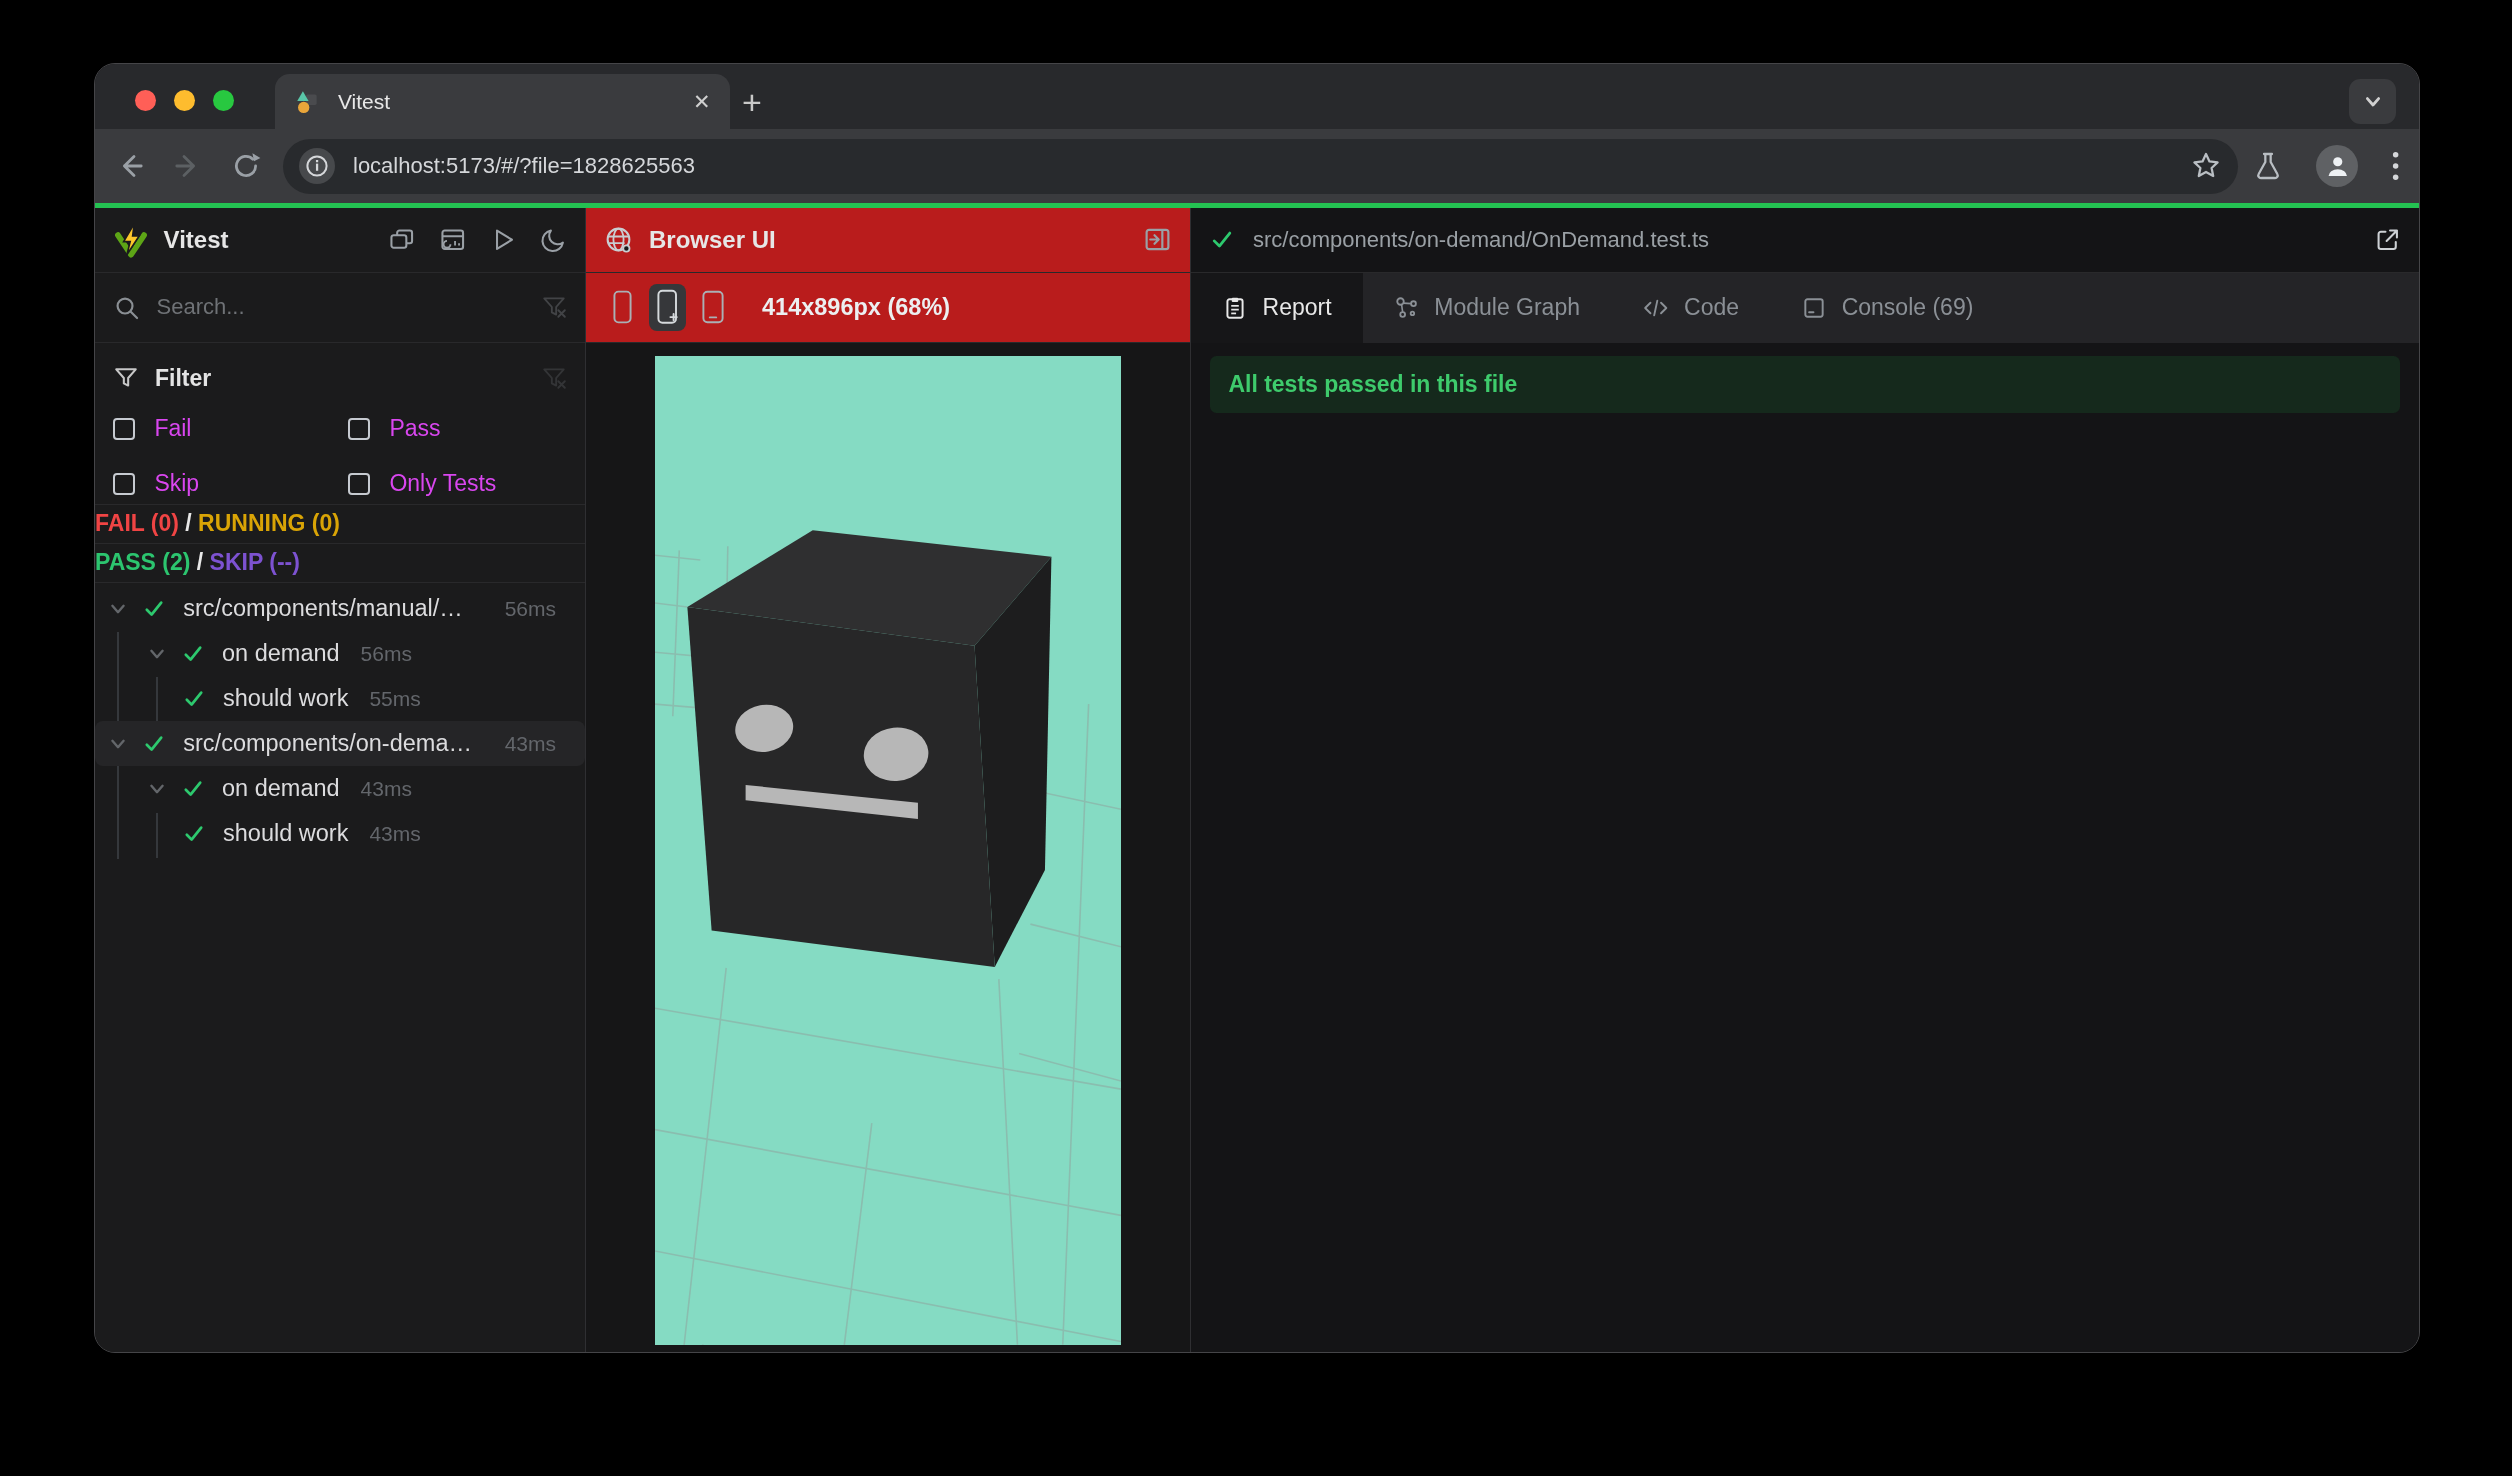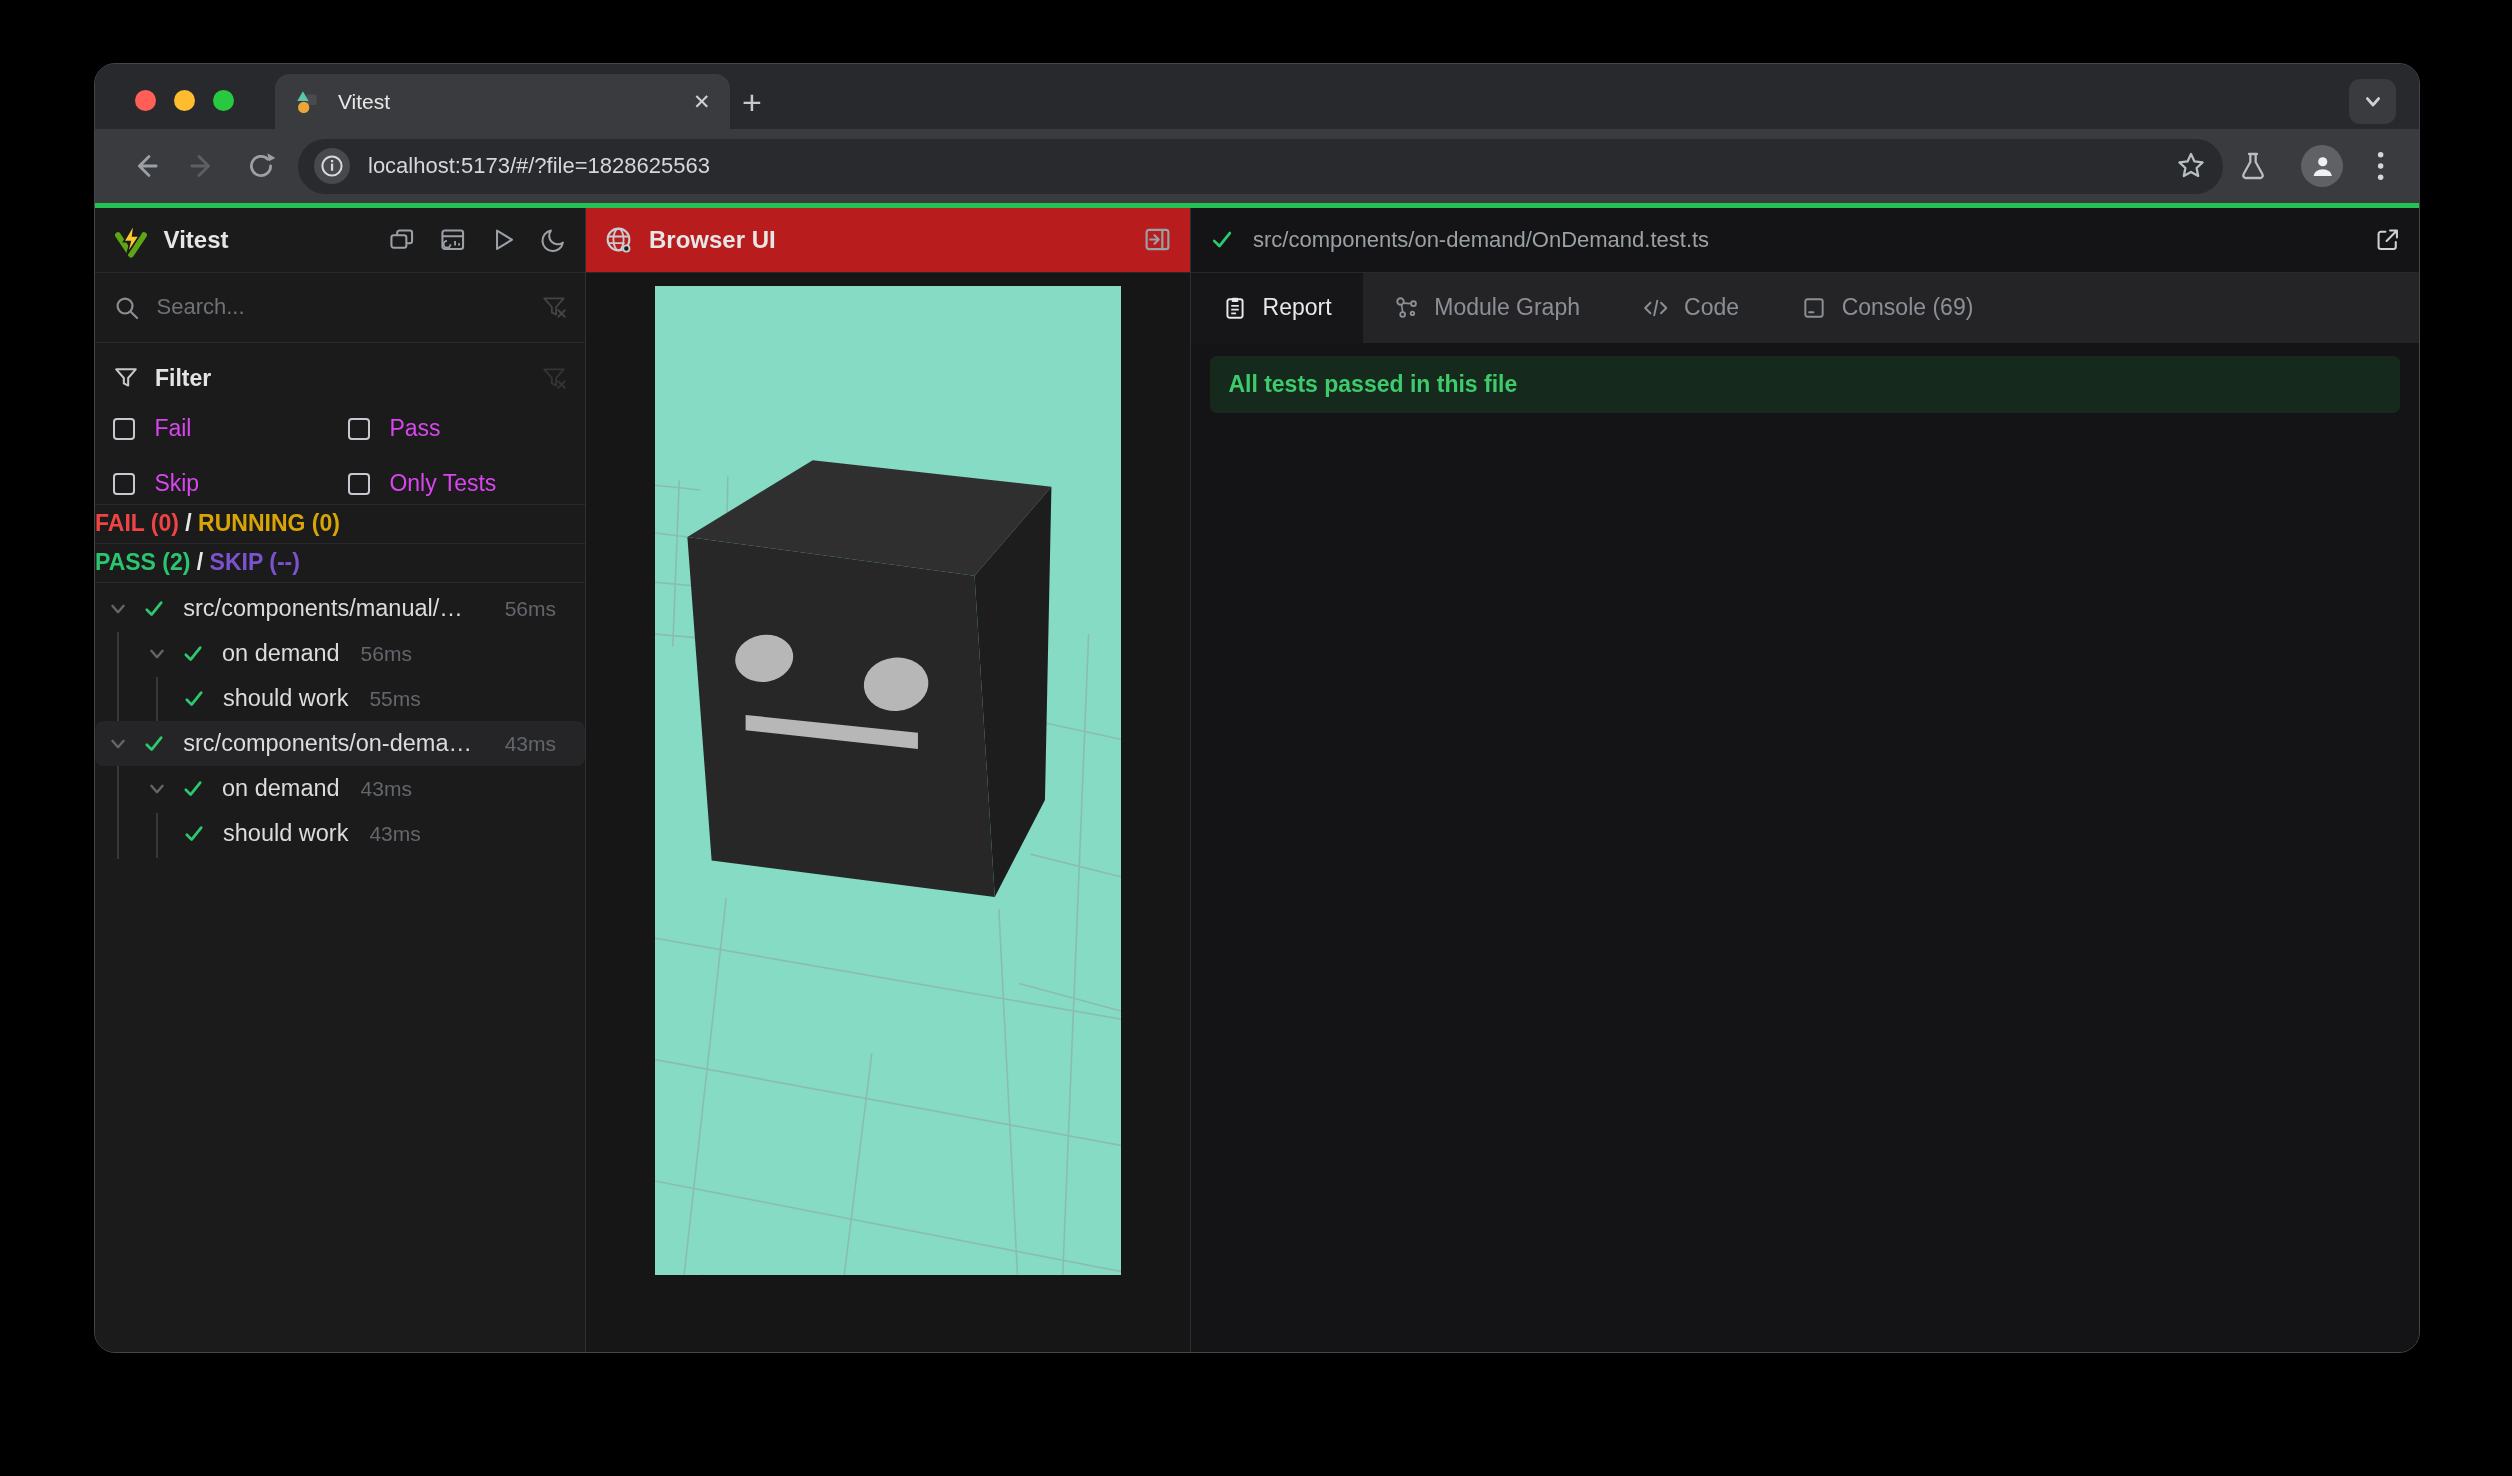--- a/index.html
+++ b/index.html
@@ -20,7 +20,7 @@
   .newtab { position:absolute; left:647px; bottom:9.7px; color:#c8c8c8; font-size:34px; font-weight:300; line-height:1; }
   .tabsearch { position:absolute; right:23px; top:14.6px; width:47px; height:45px; background:#3a3b3e;
     border-radius:11.3px; display:flex; align-items:center; justify-content:center; }
-  .toolbar { height:74px; background:#3a3b3e; flex:none; display:flex; align-items:center; padding:0 21px; }
+  .toolbar { height:74px; background:#3a3b3e; flex:none; display:flex; align-items:center; padding:0 6px; }
   .nav-ic { width:58px; display:flex; justify-content:center; flex:none; }
   .urlpill { flex:1; height:55px; background:#282a2d; border-radius:27.5px; margin:0 14.6px 0 8px;
     display:flex; align-items:center; padding:0 16px; }

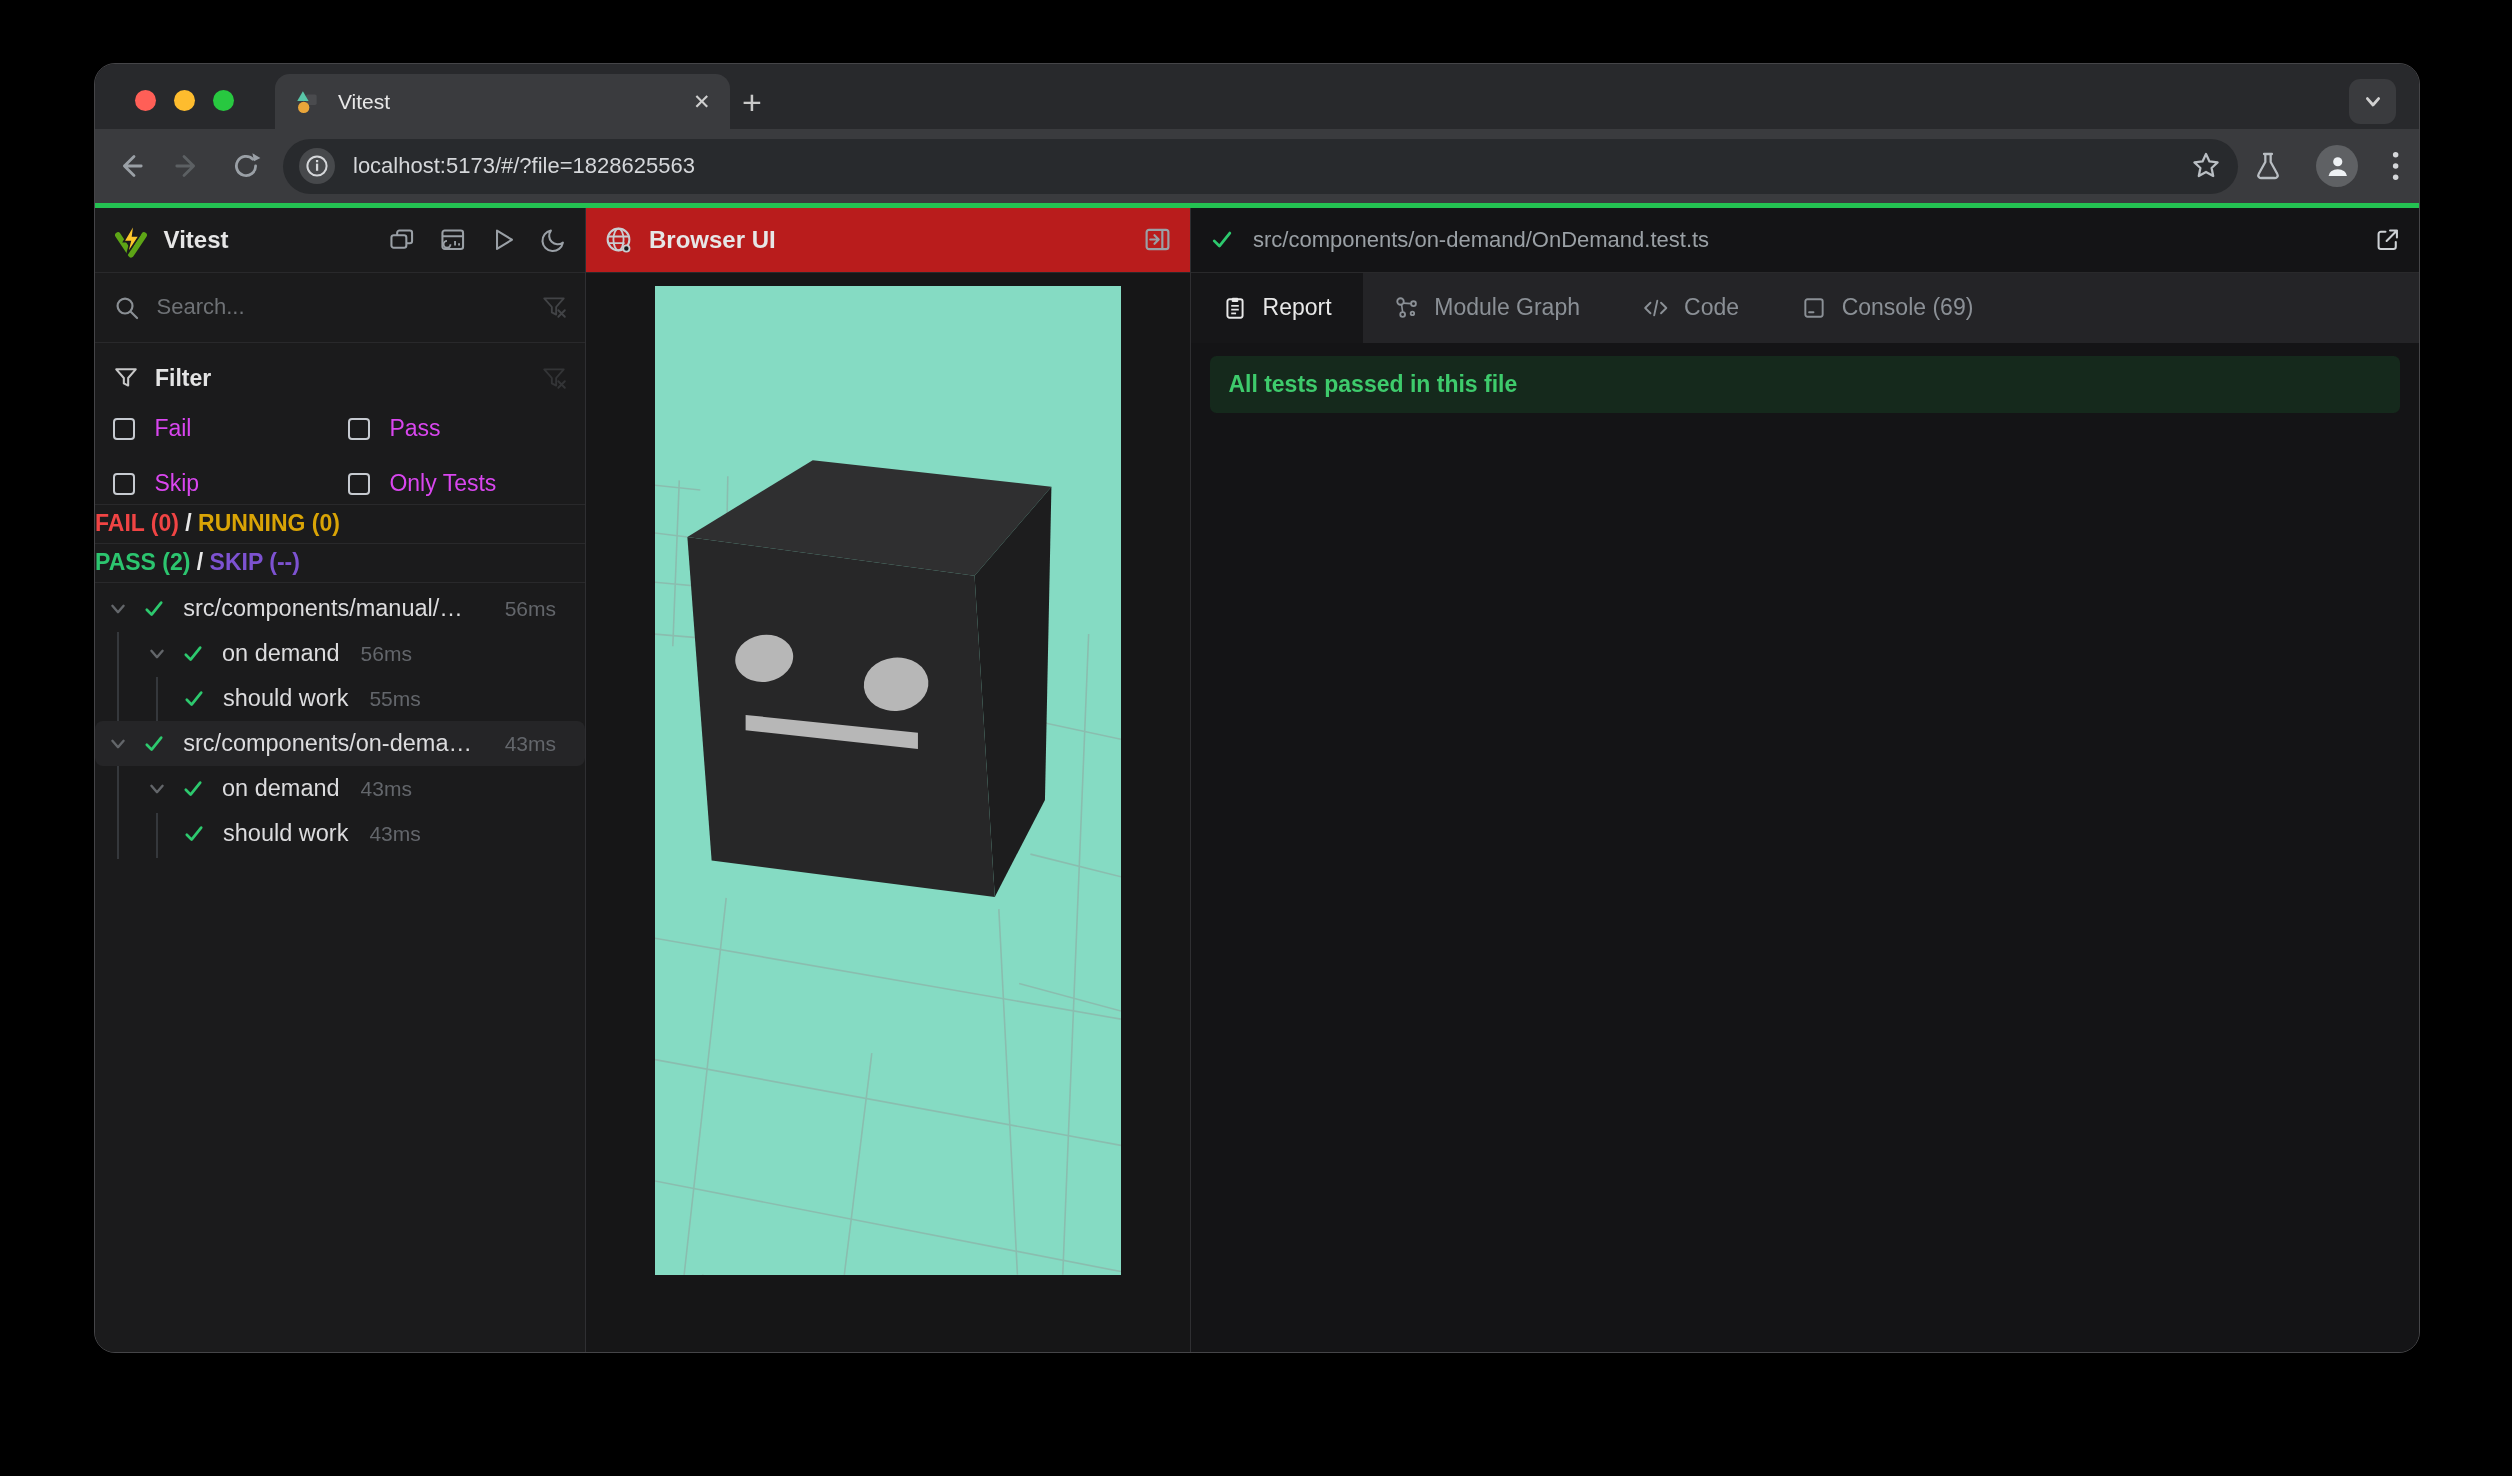--- a/index.html
+++ b/index.html
@@ -367,6 +367,26 @@
             </svg>
         </span>
       </div>
+      <div class="subrow">
+        <span class="devbtn">
+          <svg width="21" height="36" viewBox="0 0 26 44">
+              <rect x="3" y="3" width="20" height="38" rx="5" fill="none" stroke="#aab0b5" stroke-width="2.4"></rect>
+            </svg>
+        </span>
+        <span class="devbtn active">
+          <svg width="24" height="39" viewBox="0 0 30 48">
+              <rect x="3" y="3" width="22" height="40" rx="5" fill="none" stroke="#d6dadd" stroke-width="2.4"></rect>
+              <path d="M18 36 h8 M22 32 v8" stroke="#d6dadd" stroke-width="2.4" stroke-linecap="round"></path>
+            </svg>
+        </span>
+        <span class="devbtn">
+          <svg width="24" height="36" viewBox="0 0 30 44">
+              <rect x="3" y="3" width="24" height="38" rx="5" fill="none" stroke="#aab0b5" stroke-width="2.4"></rect>
+              <line x1="11" y1="35" x2="19" y2="35" stroke="#aab0b5" stroke-width="2.4" stroke-linecap="round"></line>
+            </svg>
+        </span>
+        <span class="res">414x896px (68%)</span>
+      </div>
       <div class="viewportwrap">
         <div class="viewport">
           <svg width="466" height="989" viewBox="0 0 576 1222">

